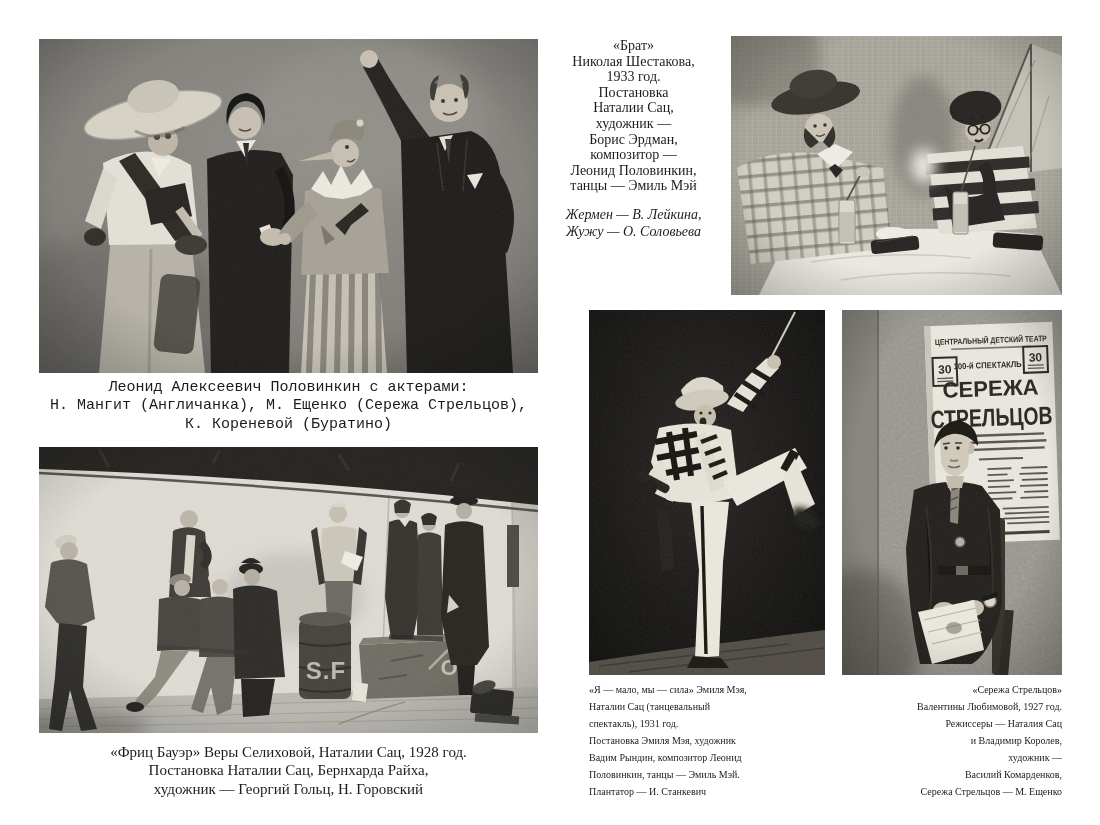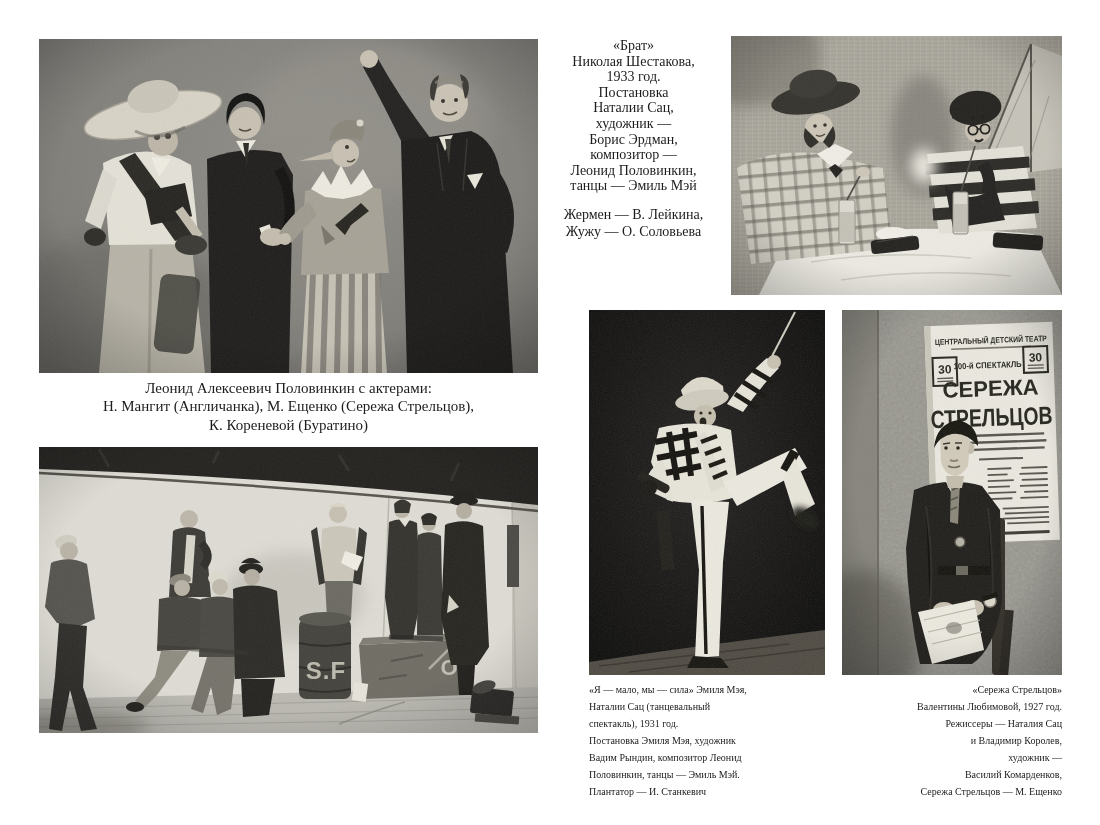--- a/index.html
+++ b/index.html
@@ -16,7 +16,7 @@
               font-size:14px;}
   #brat-block p{margin:0;white-space:pre-line;}
   #brat-block .credits{line-height:15.6px;}
-  #brat-block .cast{line-height:17px;margin-top:12px;}
+  #brat-block .cast{line-height:17px;margin-top:12px;font-style:italic;}
   #fig-polovinkin{left:39px;top:39px;width:499px;height:334px;}
   #cap-polovinkin{left:39px;top:379px;width:499px;}
   #fig-fritz{left:39px;top:447px;width:499px;height:286px;}

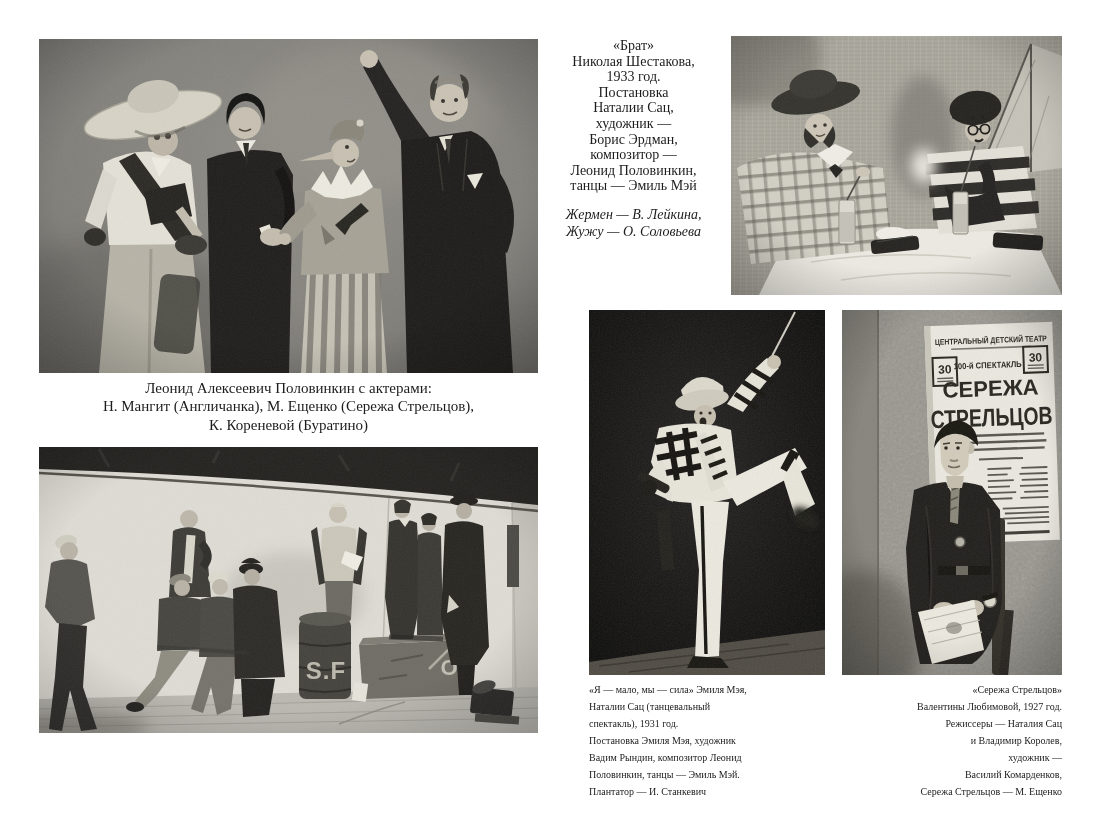--- a/index.html
+++ b/index.html
@@ -18,7 +18,7 @@
   #brat-block .credits{line-height:15.6px;}
   #brat-block .cast{line-height:17px;margin-top:12px;font-style:italic;}
   #fig-polovinkin{left:39px;top:39px;width:499px;height:334px;}
-  #cap-polovinkin{left:39px;top:379px;width:499px;}
+  #cap-polovinkin{left:39px;top:379px;width:499px;font-family:Liberation Mono, monospace;}
   #fig-fritz{left:39px;top:447px;width:499px;height:286px;}
   #cap-fritz{left:39px;top:743px;width:499px;}
   #fig-brat{left:731px;top:36px;width:331px;height:259px;}

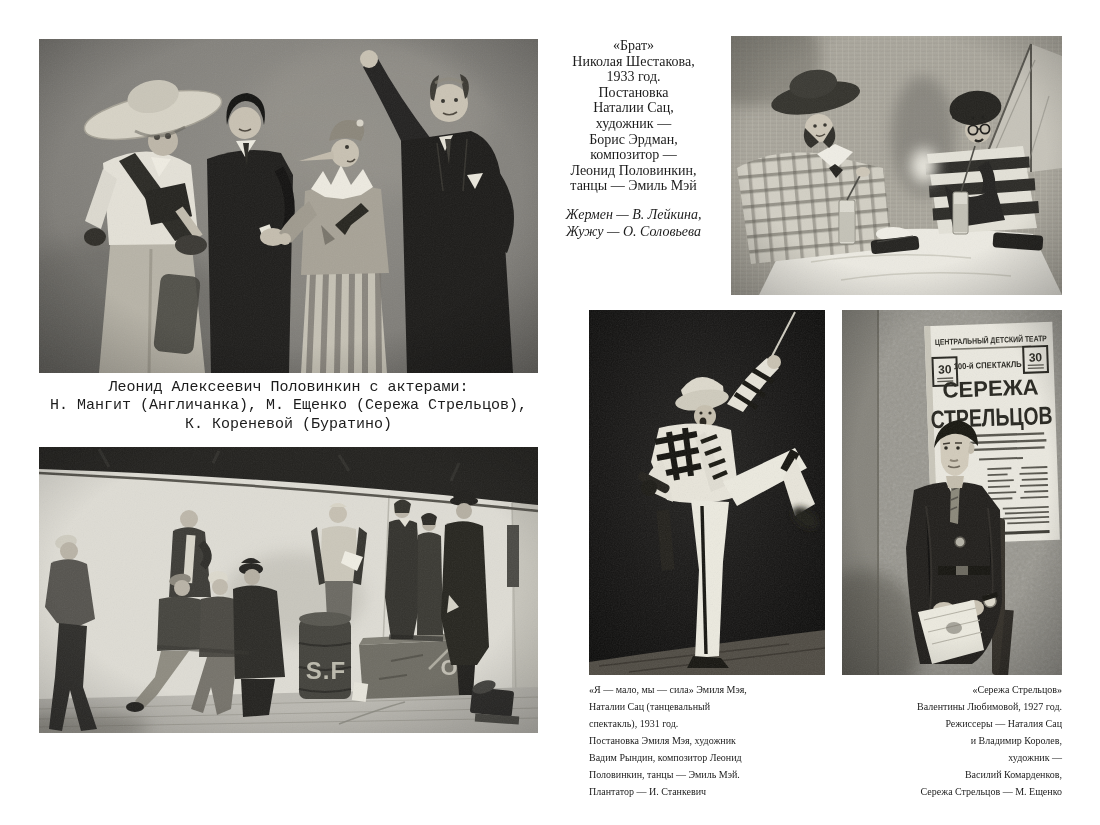--- a/index.html
+++ b/index.html
@@ -261,6 +261,9 @@
     </svg>
   </div>
 
+  <div class="cap cap-left" id="cap-fritz">«Фриц Бауэр» Веры Селиховой, Наталии Сац, 1928 год.
+Постановка Наталии Сац, Бернхарда Райха,
+художник — Георгий Гольц, Н. Горовский</div>
 
   <div id="brat-block" class="cap-right">
     <p class="credits">«Брат»

